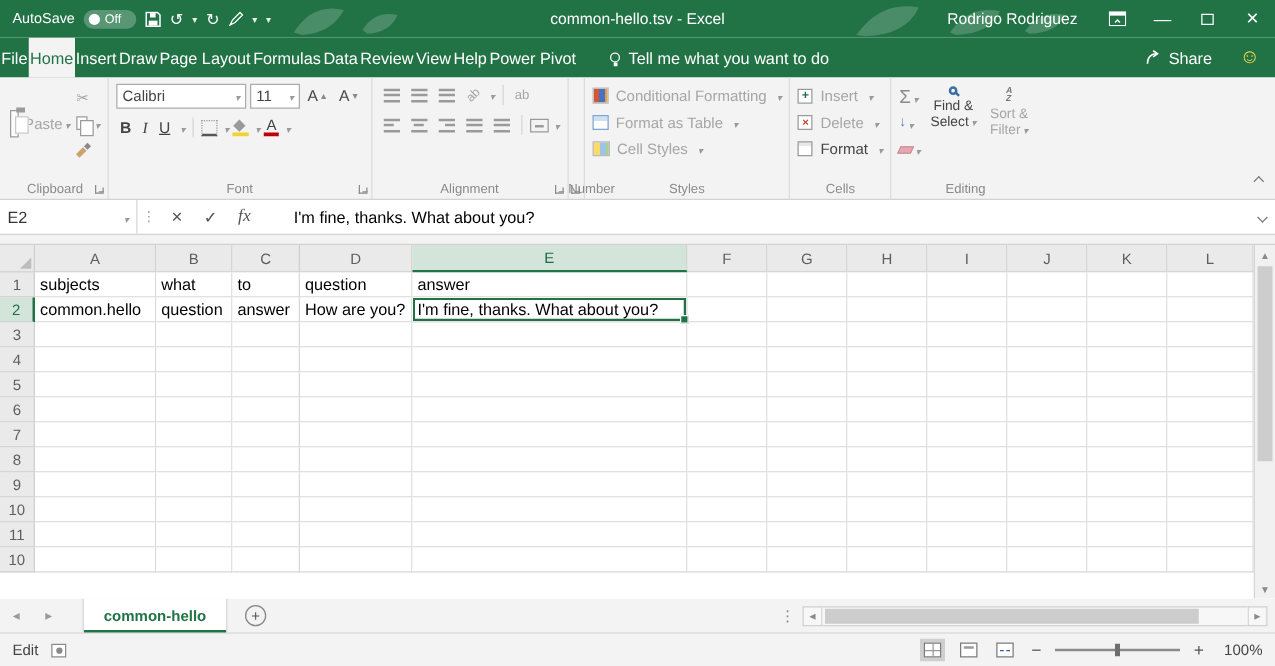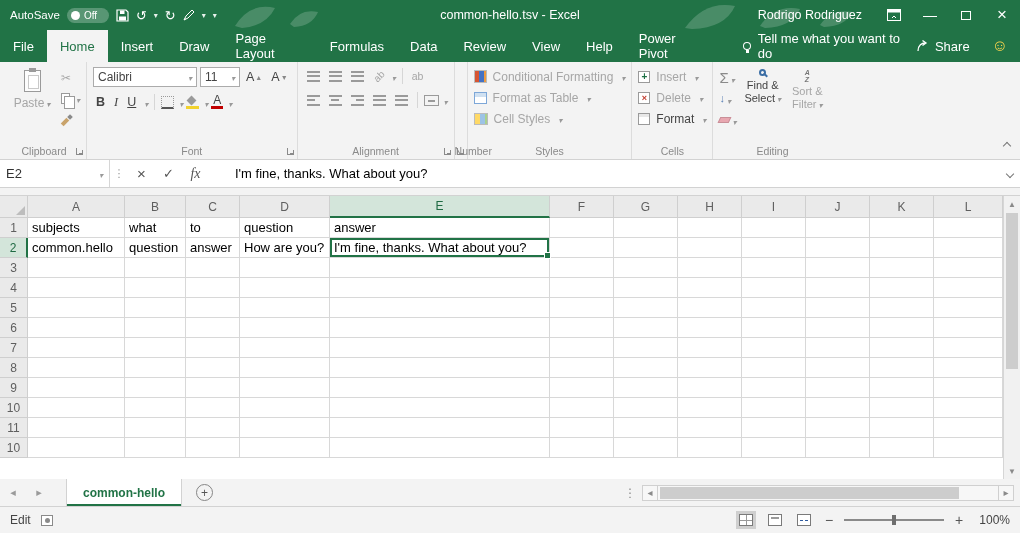--- a/index.html
+++ b/index.html
@@ -25,7 +25,7 @@
   
   .tabrow{height:32px;background:#217346;display:flex;align-items:stretch;color:#fff;font-size:13px;flex:0 0 auto}
   .tabstrip{display:flex}
-  .tab{display:flex;align-items:center;padding:0 13px}
+  .tab{display:flex;align-items:center;padding:0 1px}
   .tab.active{background:#f3f3f3;color:#217346}
   .tellme{display:flex;align-items:center;gap:7px;margin-left:26px}
   .bulb{width:8px;height:8px;border:1px solid #fff;border-radius:50%;position:relative;display:inline-block}

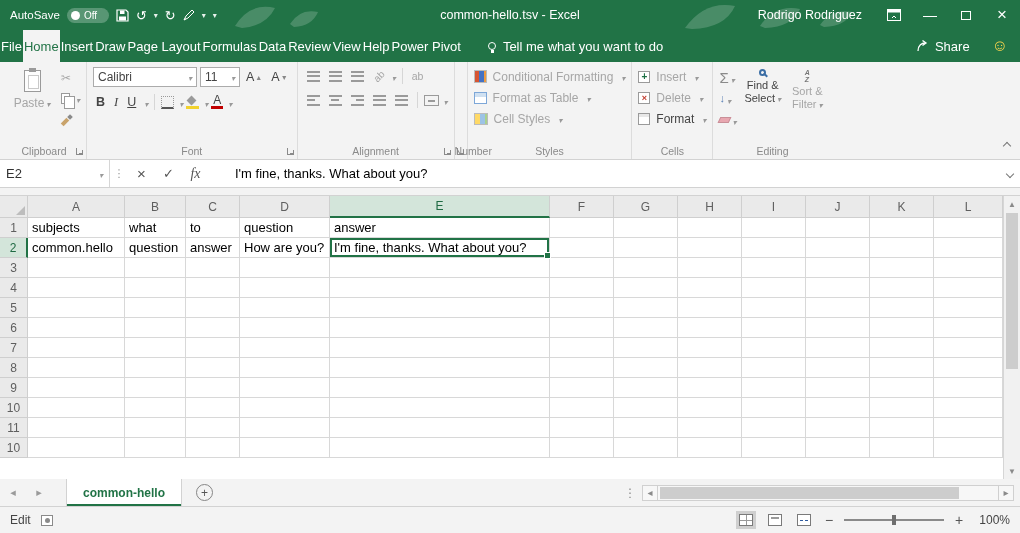--- a/index.html
+++ b/index.html
@@ -50,7 +50,7 @@
   .combo{background:#fff;border:1px solid #ababab;height:20px;display:flex;align-items:center;font-size:12px;color:#444;padding:0 4px}
   .combo .car{margin-left:auto}
   .w104{width:104px}.w40{width:40px}.w120{width:122px}
-  .bigbtn{display:flex;flex-direction:column;align-items:center;width:48px;gap:4px;padding-top:3px}
+  .bigbtn{display:flex;flex-direction:row;align-items:center;width:48px;gap:4px;padding-top:3px}
   .bb-label{font-size:12px;color:#a6a6a6;display:flex;align-items:center}
   .mini-col{display:flex;flex-direction:column;gap:6px;padding-top:3px}
   .mi{display:inline-flex;align-items:center;font-size:12px;color:#a6a6a6;height:15px}

